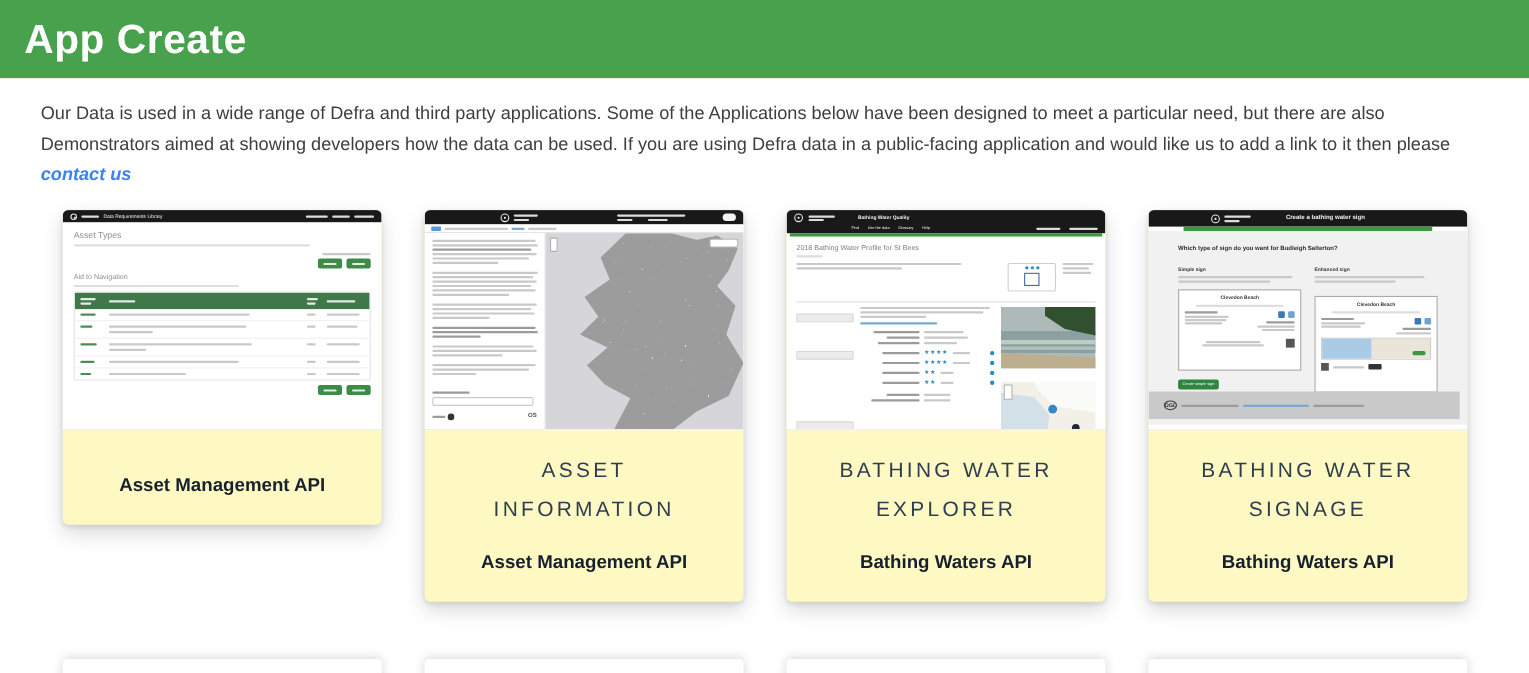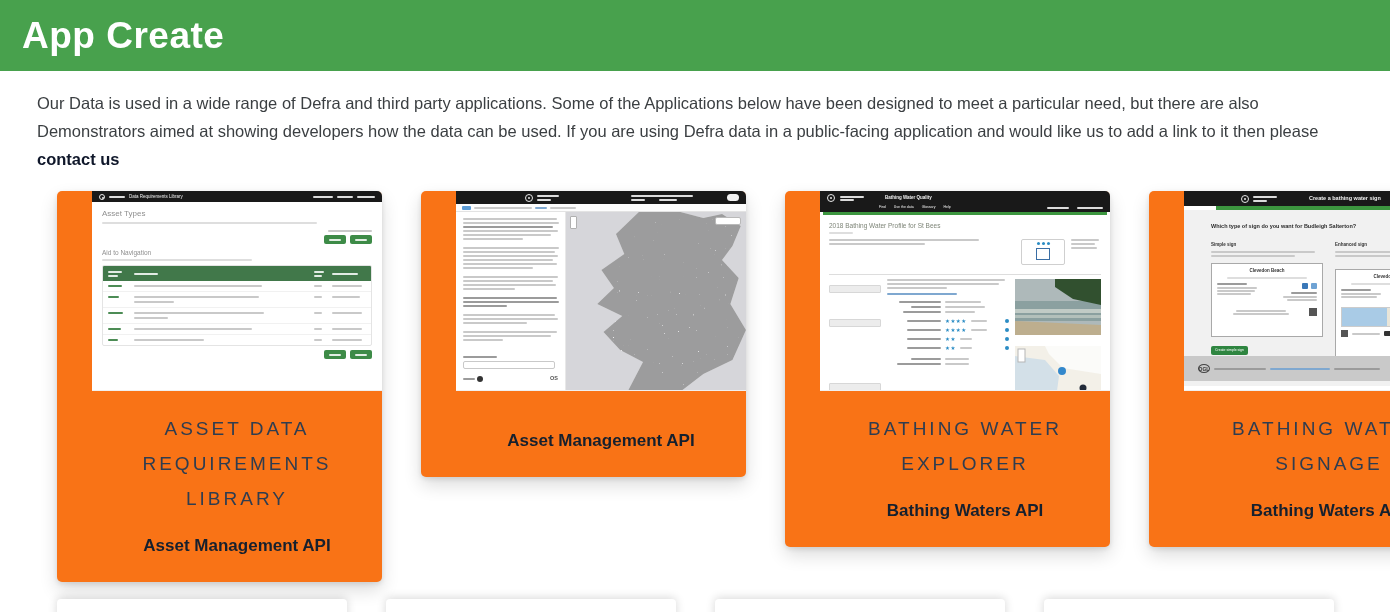--- a/index.html
+++ b/index.html
@@ -15,7 +15,7 @@
   
   .intro { position:absolute; top:89px; left:37px; width:1300px;
            font-size:16.5px; line-height:28px; color:#3b3f42; }
-  .intro b { color:#0f172a; }
+  .intro b { color:#3b82f6;font-style:italic; }
   
   .cards { position:absolute; top:191px; left:57px; display:flex; gap:39px; align-items:flex-start; }
   .card { width:325px; background:#f97316; border-radius:5px; overflow:hidden;

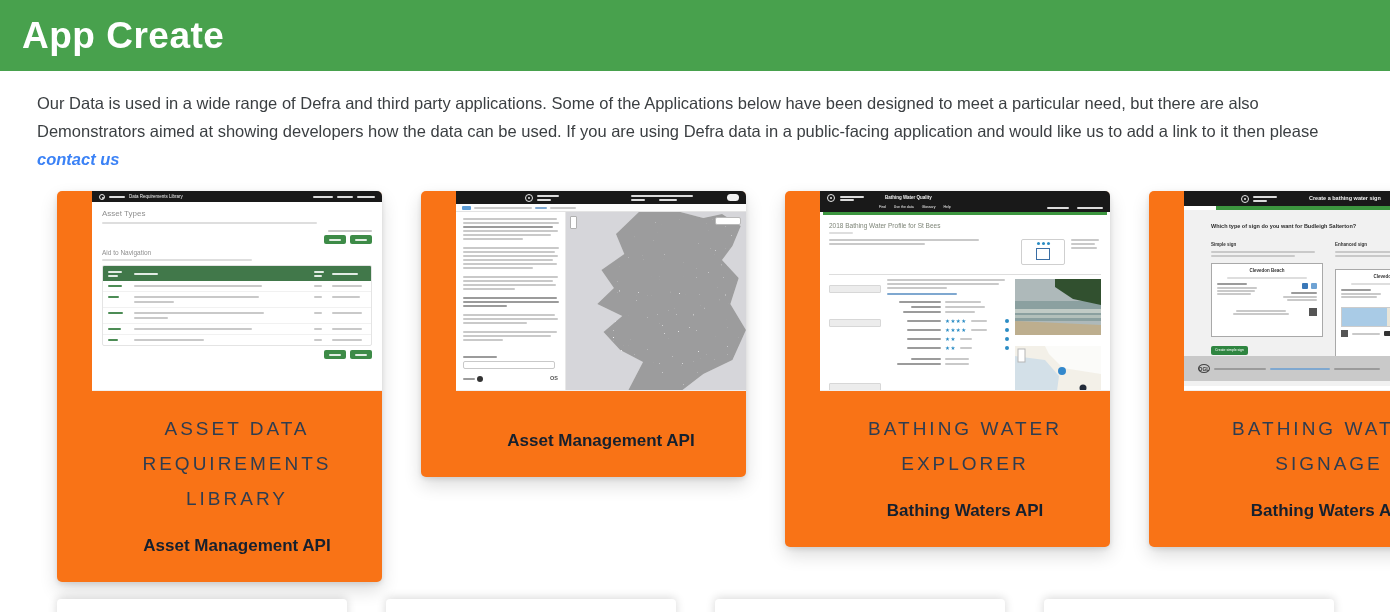--- a/index.html
+++ b/index.html
@@ -18,8 +18,8 @@
   .intro b { color:#3b82f6;font-style:italic; }
   
   .cards { position:absolute; top:191px; left:57px; display:flex; gap:39px; align-items:flex-start; }
-  .card { width:325px; background:#f97316; border-radius:5px; overflow:hidden;
-          box-shadow:0 8px 18px rgba(0,0,0,.14), 0 2px 5px rgba(0,0,0,.10);padding-left:35px; }
+  .card { width:290px; background:#fef9c3; border-radius:5px; overflow:hidden;
+          box-shadow:0 8px 18px rgba(0,0,0,.14), 0 2px 5px rgba(0,0,0,.10); }
   .card-body { padding:20px 16px 26px; text-align:center; }
   .card-title { font-size:19px; letter-spacing:3px; color:#2f3d50; font-weight:500;
                 line-height:35px; white-space:pre-line; }

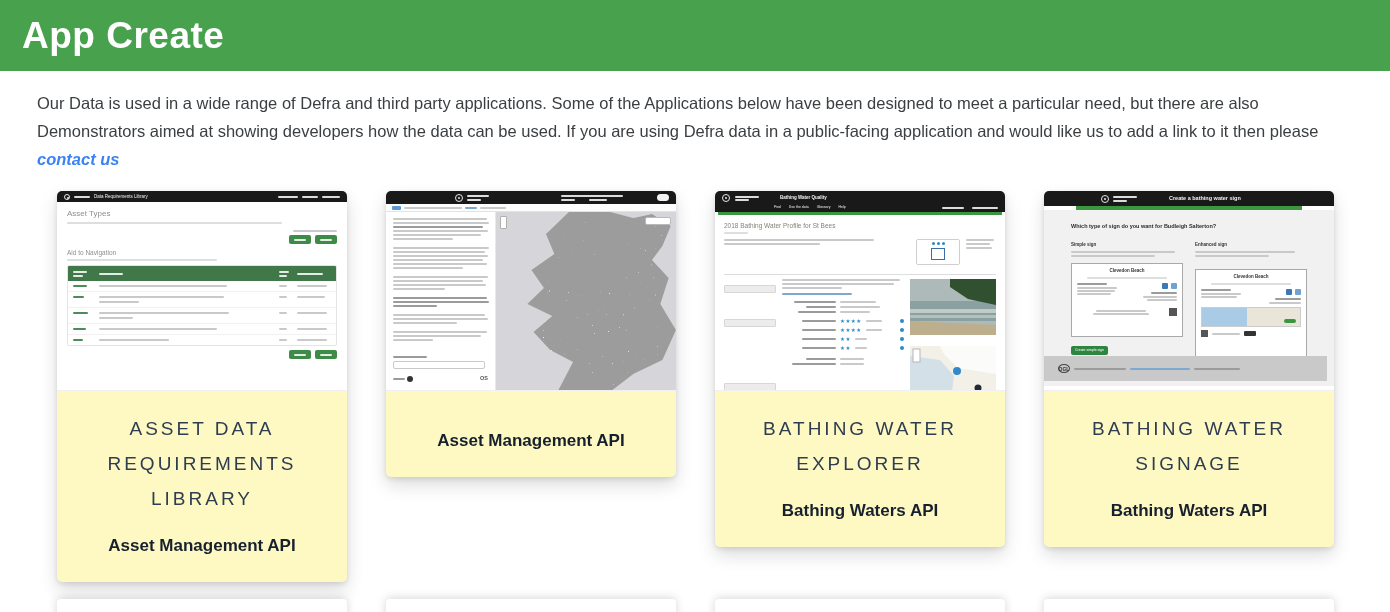--- a/index.html
+++ b/index.html
@@ -239,9 +239,6 @@
       </div>
     </div>
     <div class="card-body">
-      <div class="card-title">ASSET DATA
-REQUIREMENTS
-LIBRARY</div>
       <div class="card-api">Asset Management API</div>
     </div>
   </div>

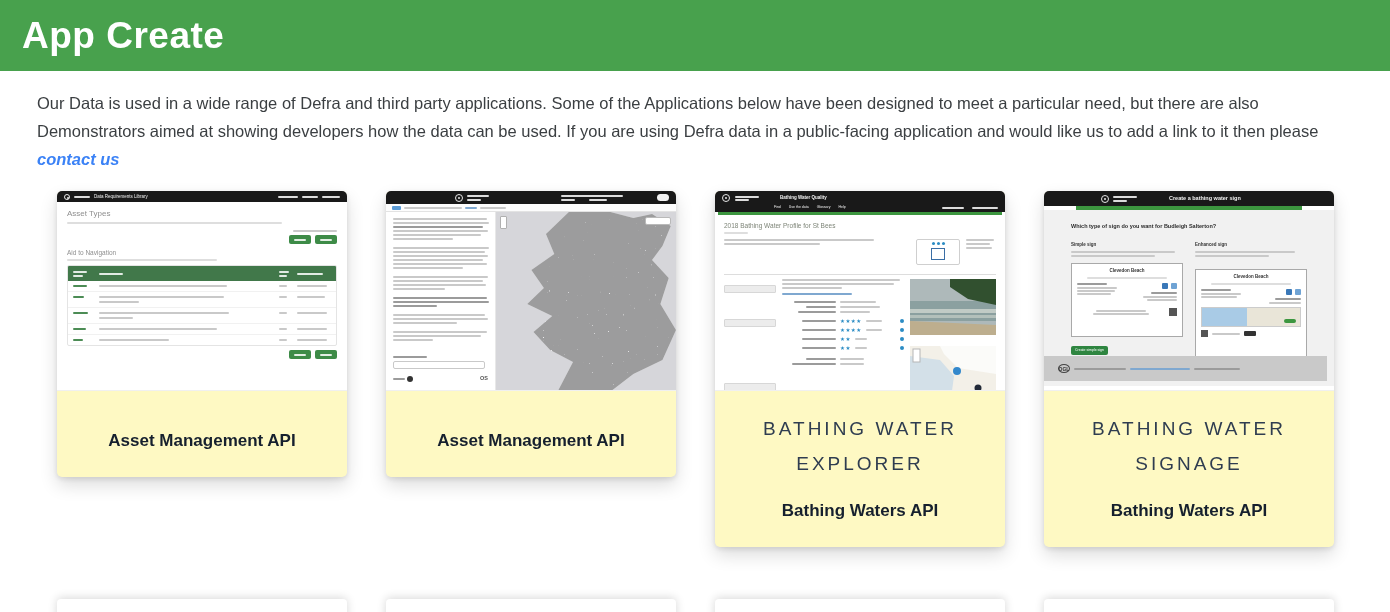--- a/index.html
+++ b/index.html
@@ -336,6 +336,8 @@
       </div>
     </div>
     <div class="card-body">
+      <div class="card-title">ASSET
+INFORMATION</div>
       <div class="card-api">Asset Management API</div>
     </div>
   </div>

